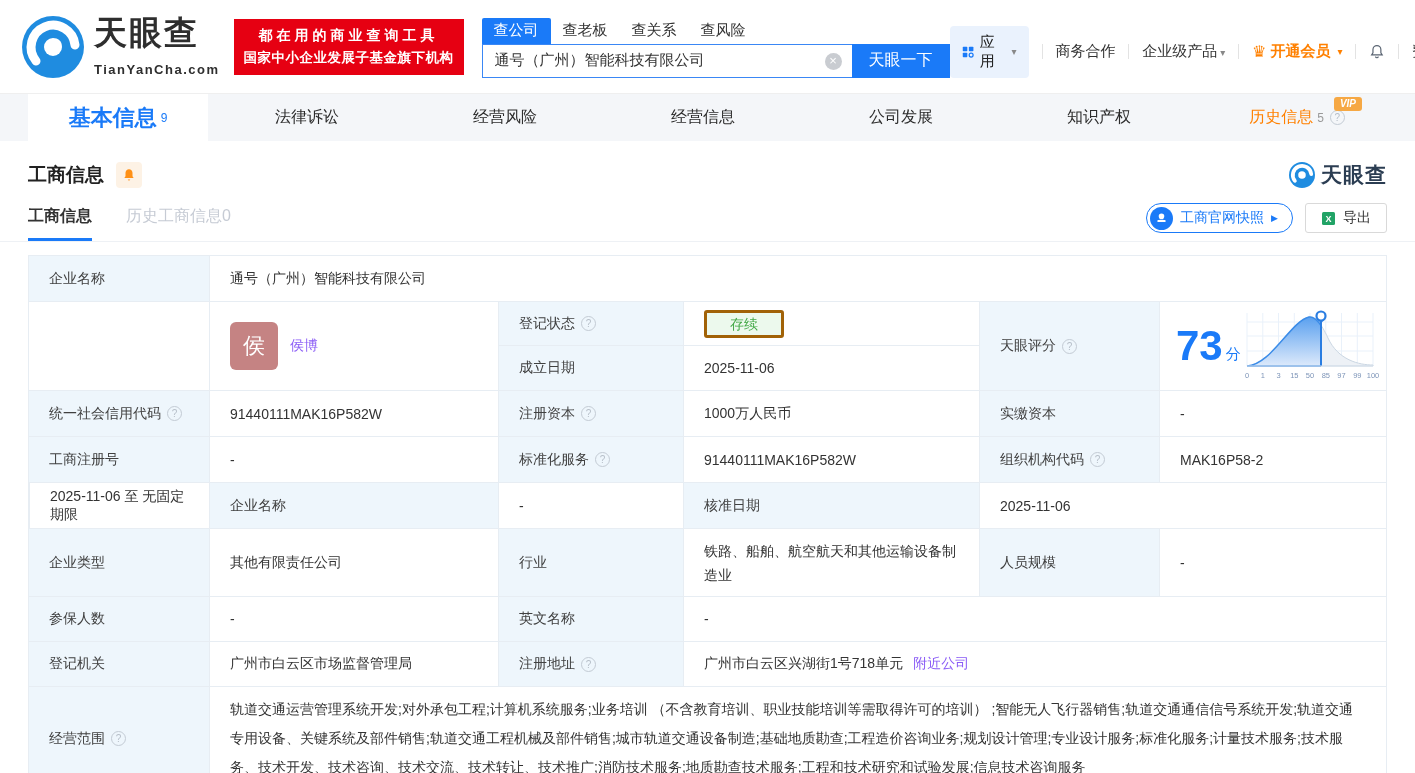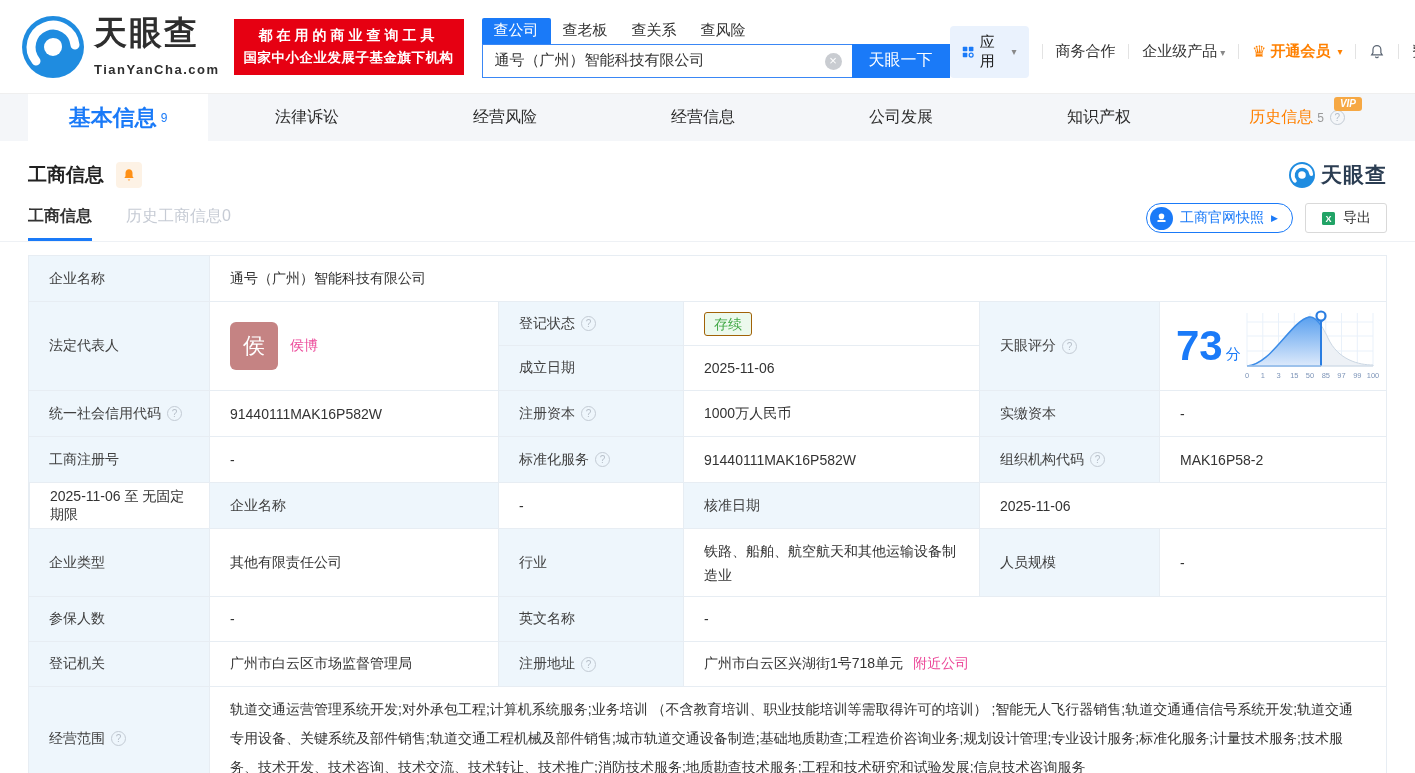--- a/index.html
+++ b/index.html
@@ -84,7 +84,7 @@
   .avatar { width:48px; height:48px; border-radius:6px; background:#c58383; color:#fff; font-size:22px; display:flex; align-items:center; justify-content:center; flex:none; }
   .link { color:#ec4899; cursor:pointer; text-decoration:none; }
   .rep-name { margin-left:12px; }
-  .badge-green { color:#44a948; background:#ecf9ed; border:1px solid #a16207; border-radius:3px; padding:2px 9px; font-size:14px; line-height:18px; }
+  .badge-green { color:#44a948; background:#ecf9ed; border:3px solid #a16207; border-radius:3px; padding:2px 23px; font-size:14px; line-height:18px; }
   .wrap2 { line-height:24px; }
   .score-cell { padding:0 8px 0 16px; }
   .score-num { font-size:42px; font-weight:bold; color:#1a7af8; line-height:1; }

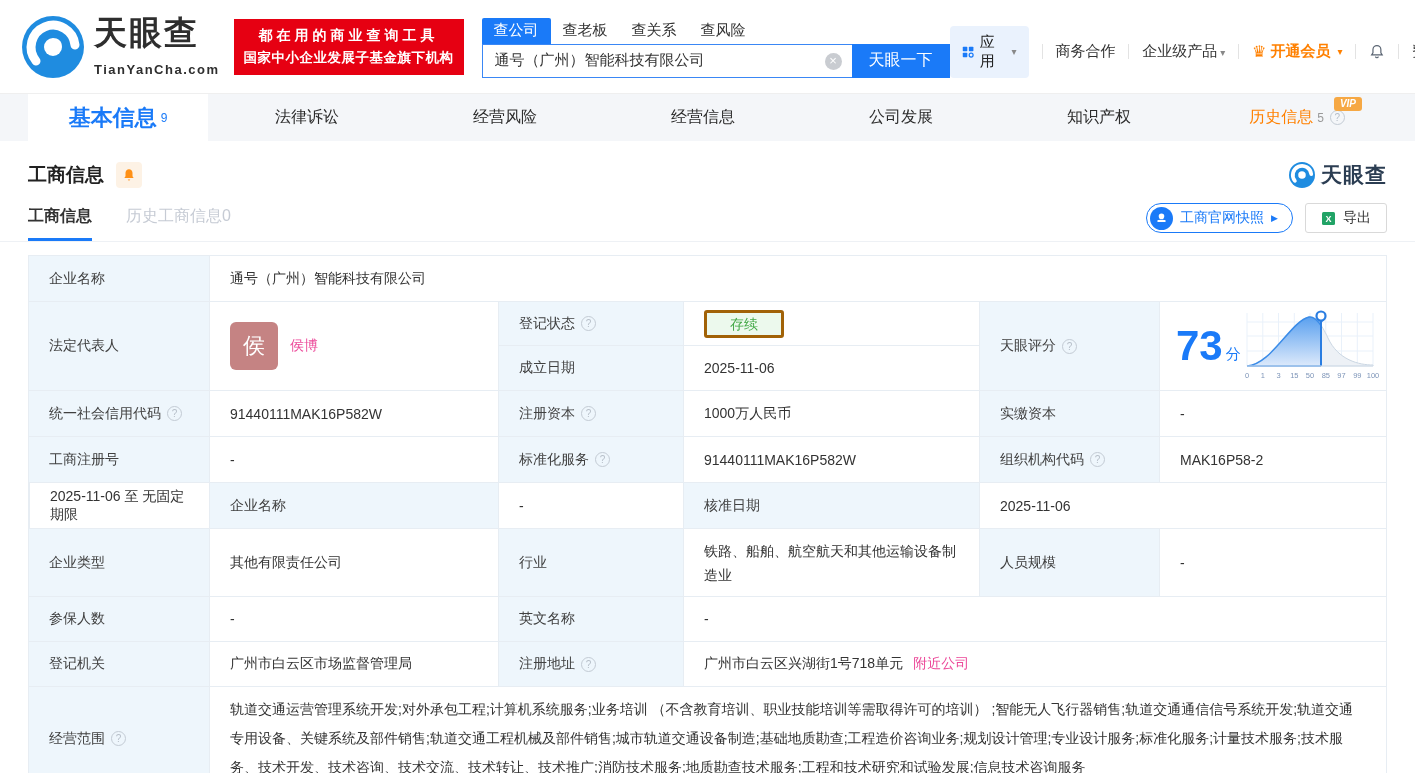--- a/index.html
+++ b/index.html
@@ -242,7 +242,6 @@
     </div>
 
     <div class="trow r2">
-      <div class="cell lbl first gc1 grspan">法定代表人</div>
       <div class="cell gc2 grspan">
         <span class="avatar">侯</span>
         <a class="link rep-name">侯博</a>

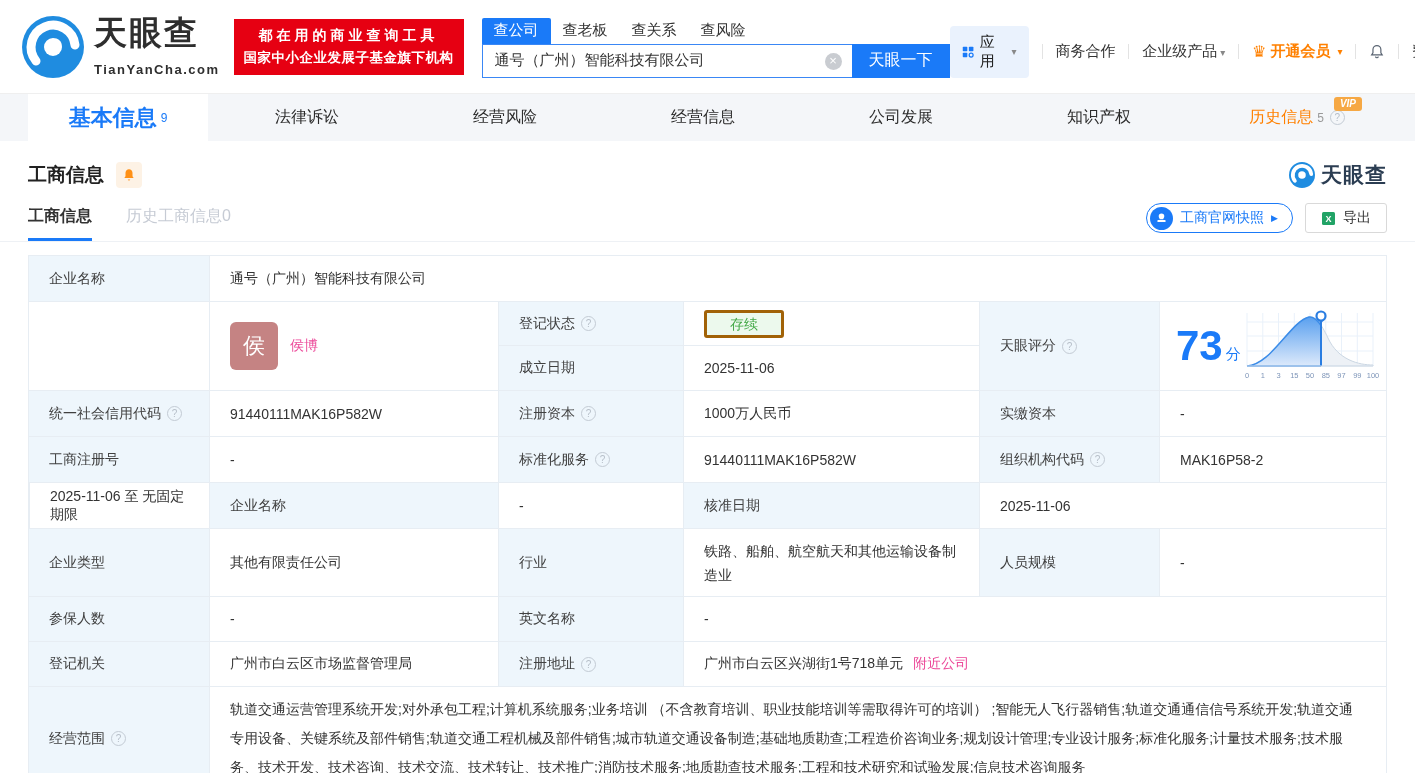--- a/index.html
+++ b/index.html
@@ -82,7 +82,7 @@
   .gc1{grid-column:1} .gc2{grid-column:2} .gc3{grid-column:3} .gc4{grid-column:4} .gc5{grid-column:5} .gc6{grid-column:6}
   .gr1{grid-row:1} .gr2{grid-row:2} .grspan{grid-row:1/3}
   .avatar { width:48px; height:48px; border-radius:6px; background:#c58383; color:#fff; font-size:22px; display:flex; align-items:center; justify-content:center; flex:none; }
-  .link { color:#ec4899; cursor:pointer; text-decoration:none; }
+  .link { color:#8b5cf6; cursor:pointer; text-decoration:none; }
   .rep-name { margin-left:12px; }
   .badge-green { color:#44a948; background:#ecf9ed; border:3px solid #a16207; border-radius:3px; padding:2px 23px; font-size:14px; line-height:18px; }
   .wrap2 { line-height:24px; }

